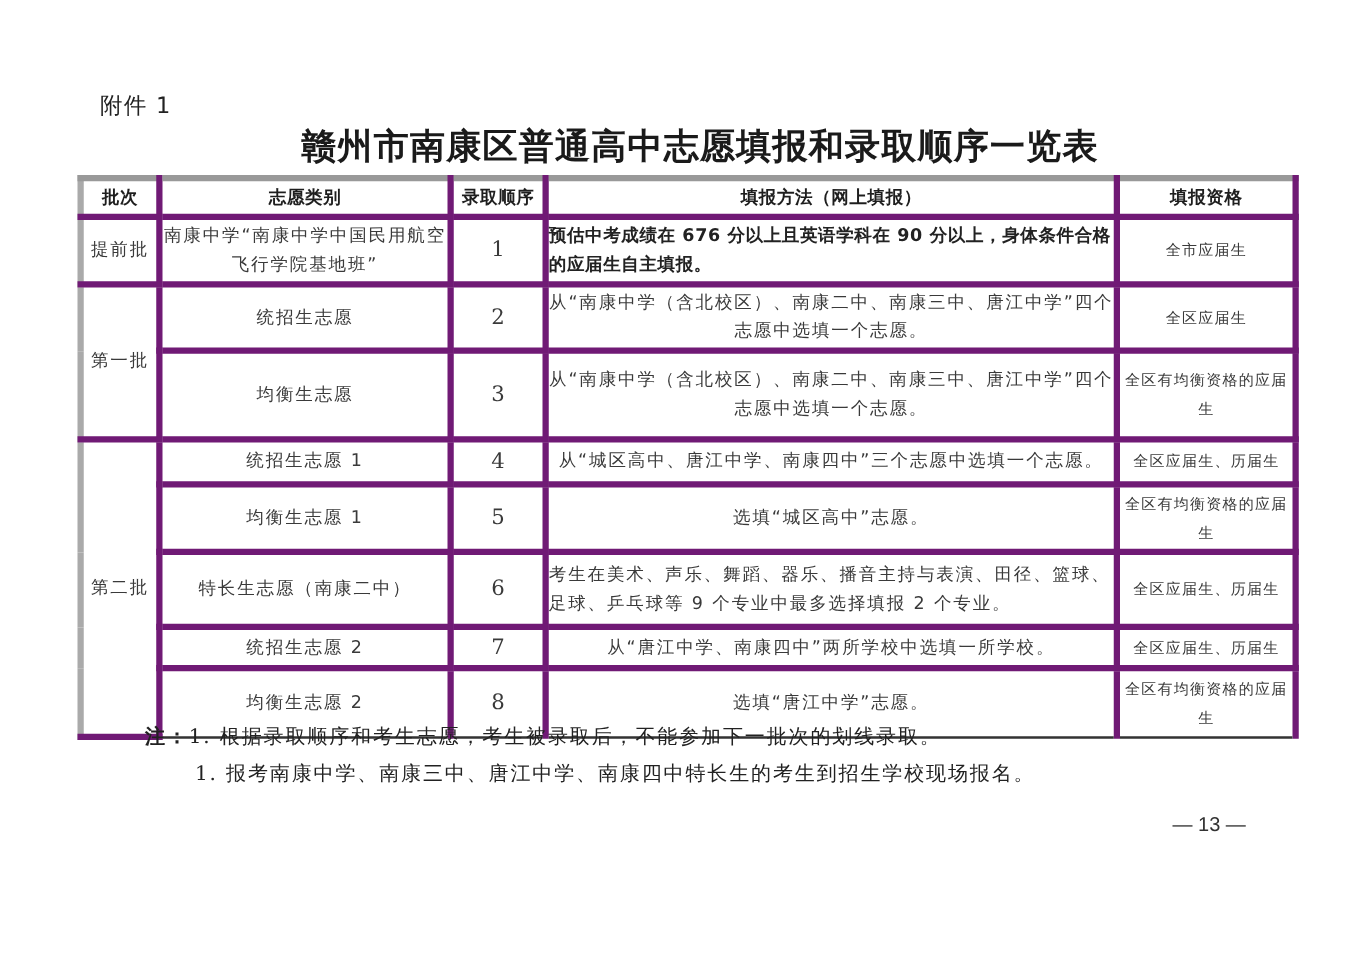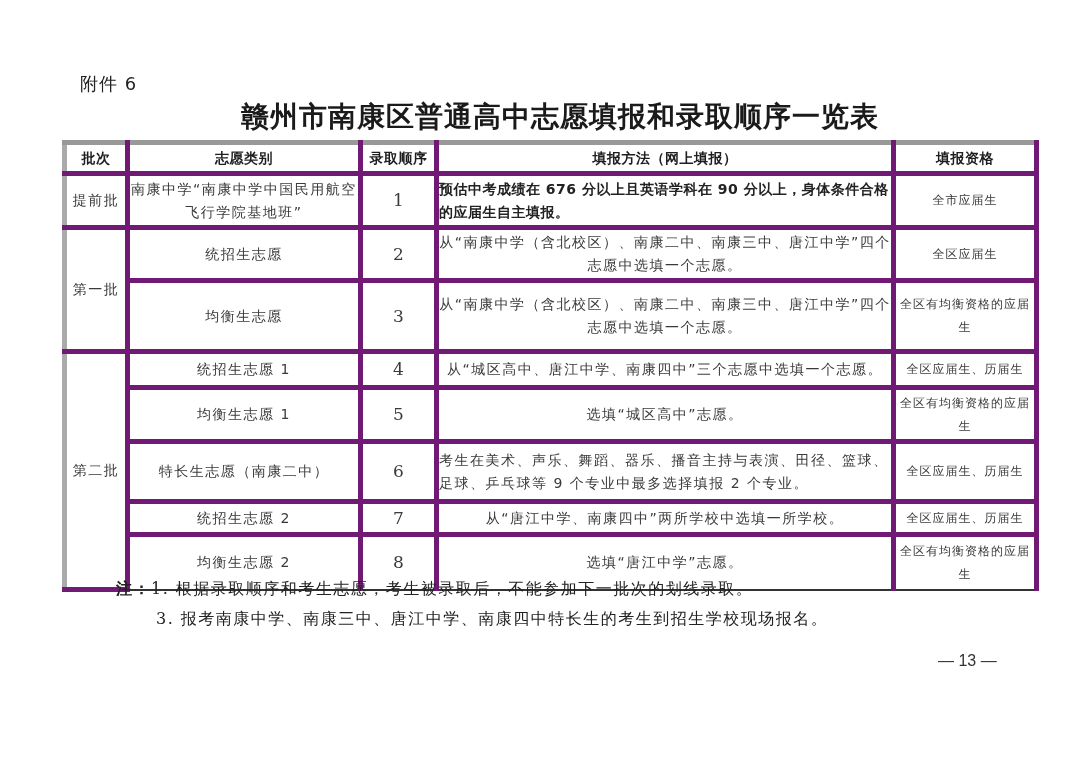--- a/index.html
+++ b/index.html
@@ -49,7 +49,7 @@
 </head>
 <body>
 
-<div class="attach">附件 6</div>
+<div class="attach">附件 1</div>
 <div class="title">赣州市南康区普通高中志愿填报和录取顺序一览表</div>
 
 <table class="main">

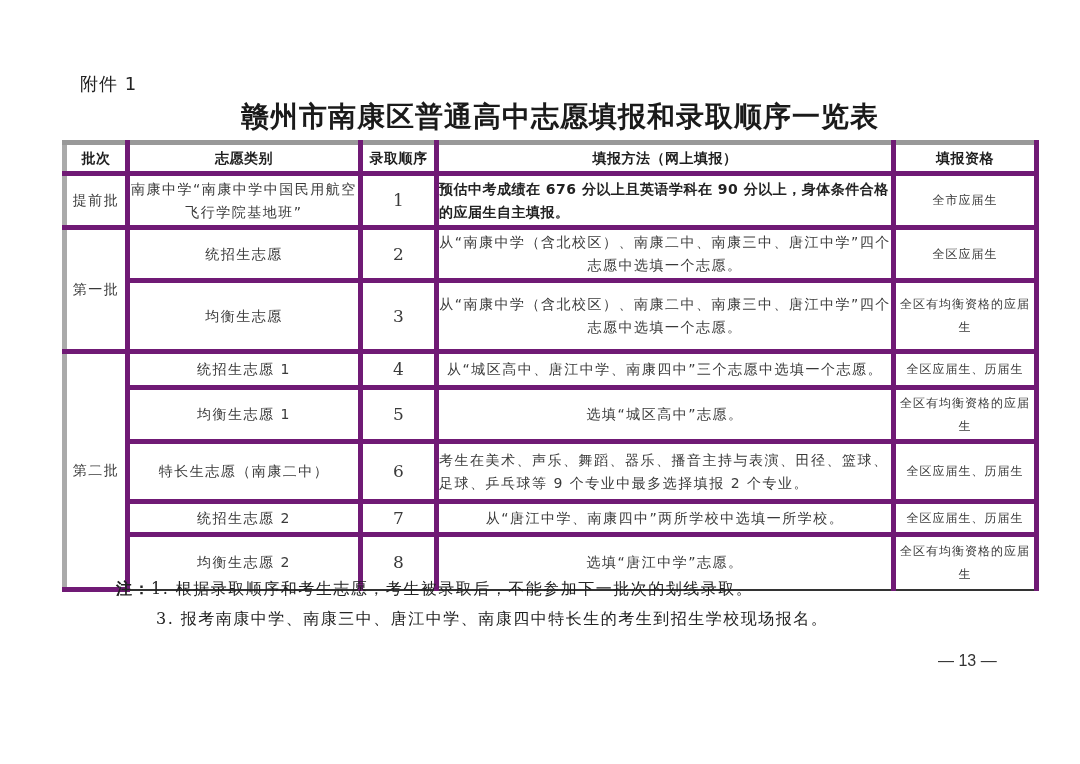--- a/index.html
+++ b/index.html
@@ -126,7 +126,7 @@
   <div>
     <span class="label">注：</span><span>1. 根据录取顺序和考生志愿，考生被录取后，不能参加下一批次的划线录取。</span>
   </div>
-  <div class="line2">3. 报考南康中学、南康三中、唐江中学、南康四中特长生的考生到招生学校现场报名。</div>
+  <div class="line2">1. 报考南康中学、南康三中、唐江中学、南康四中特长生的考生到招生学校现场报名。</div>
 </div>
 
 <div class="page-num">— 13 —</div>

